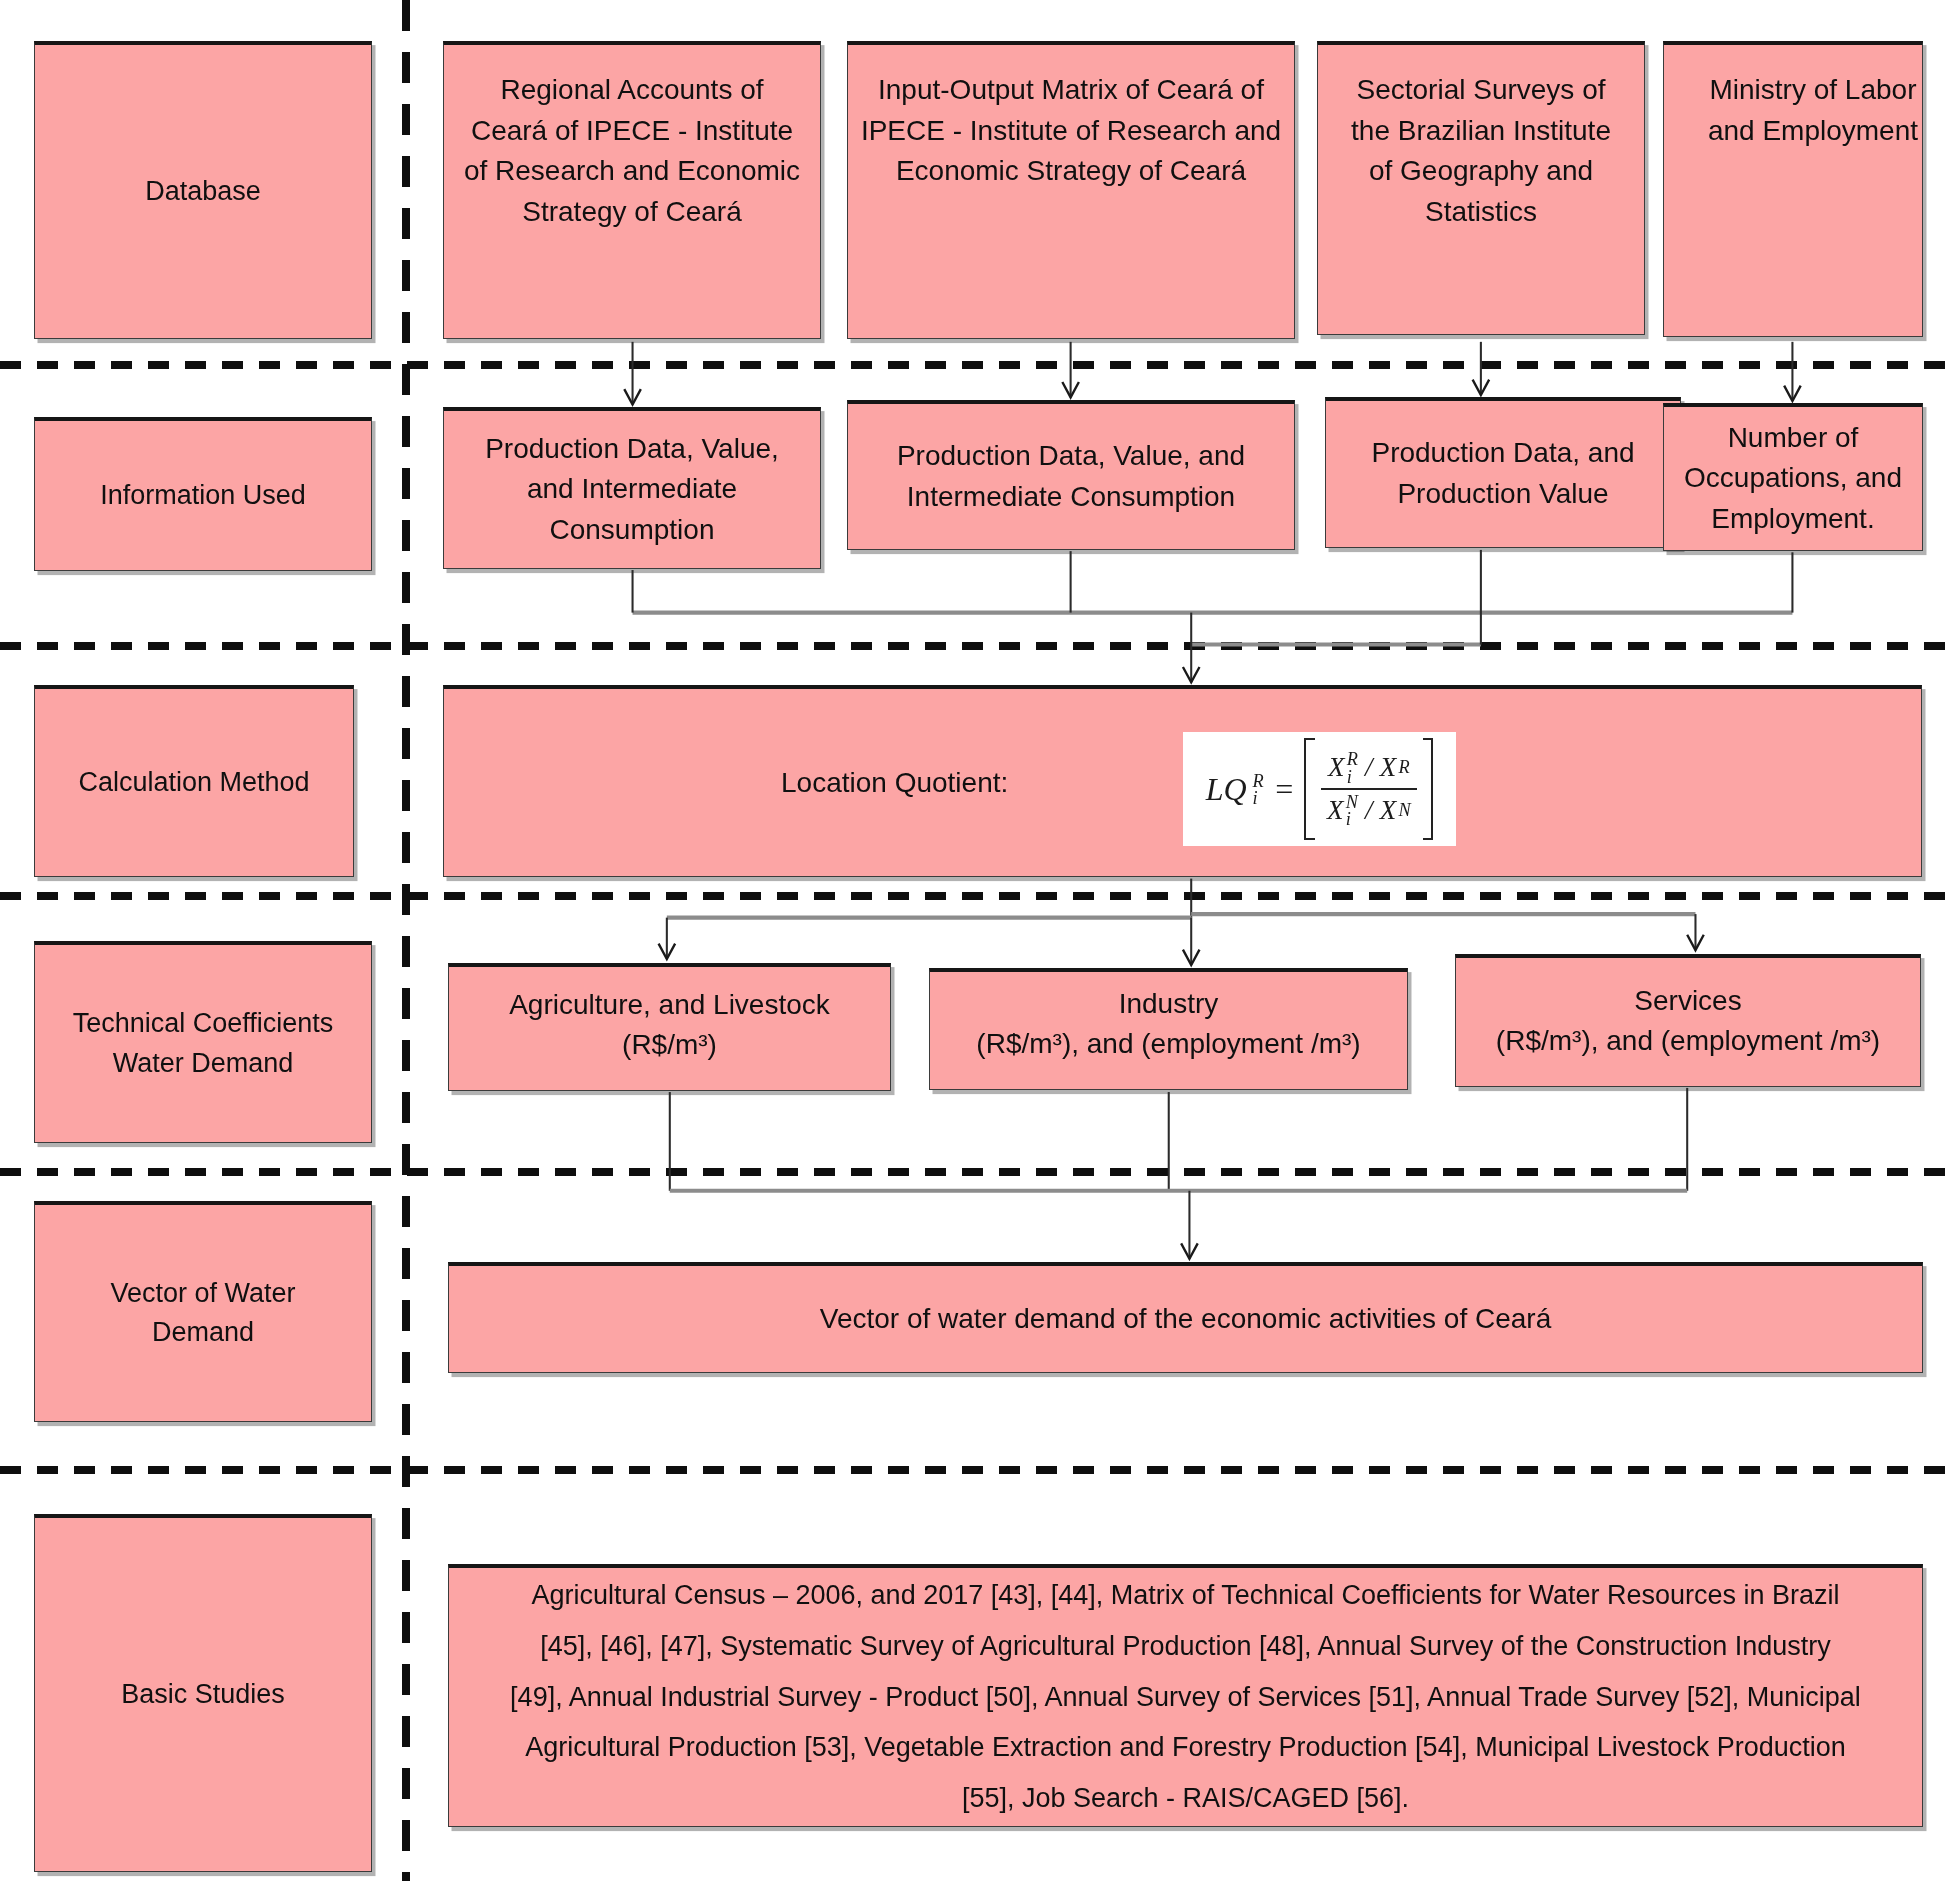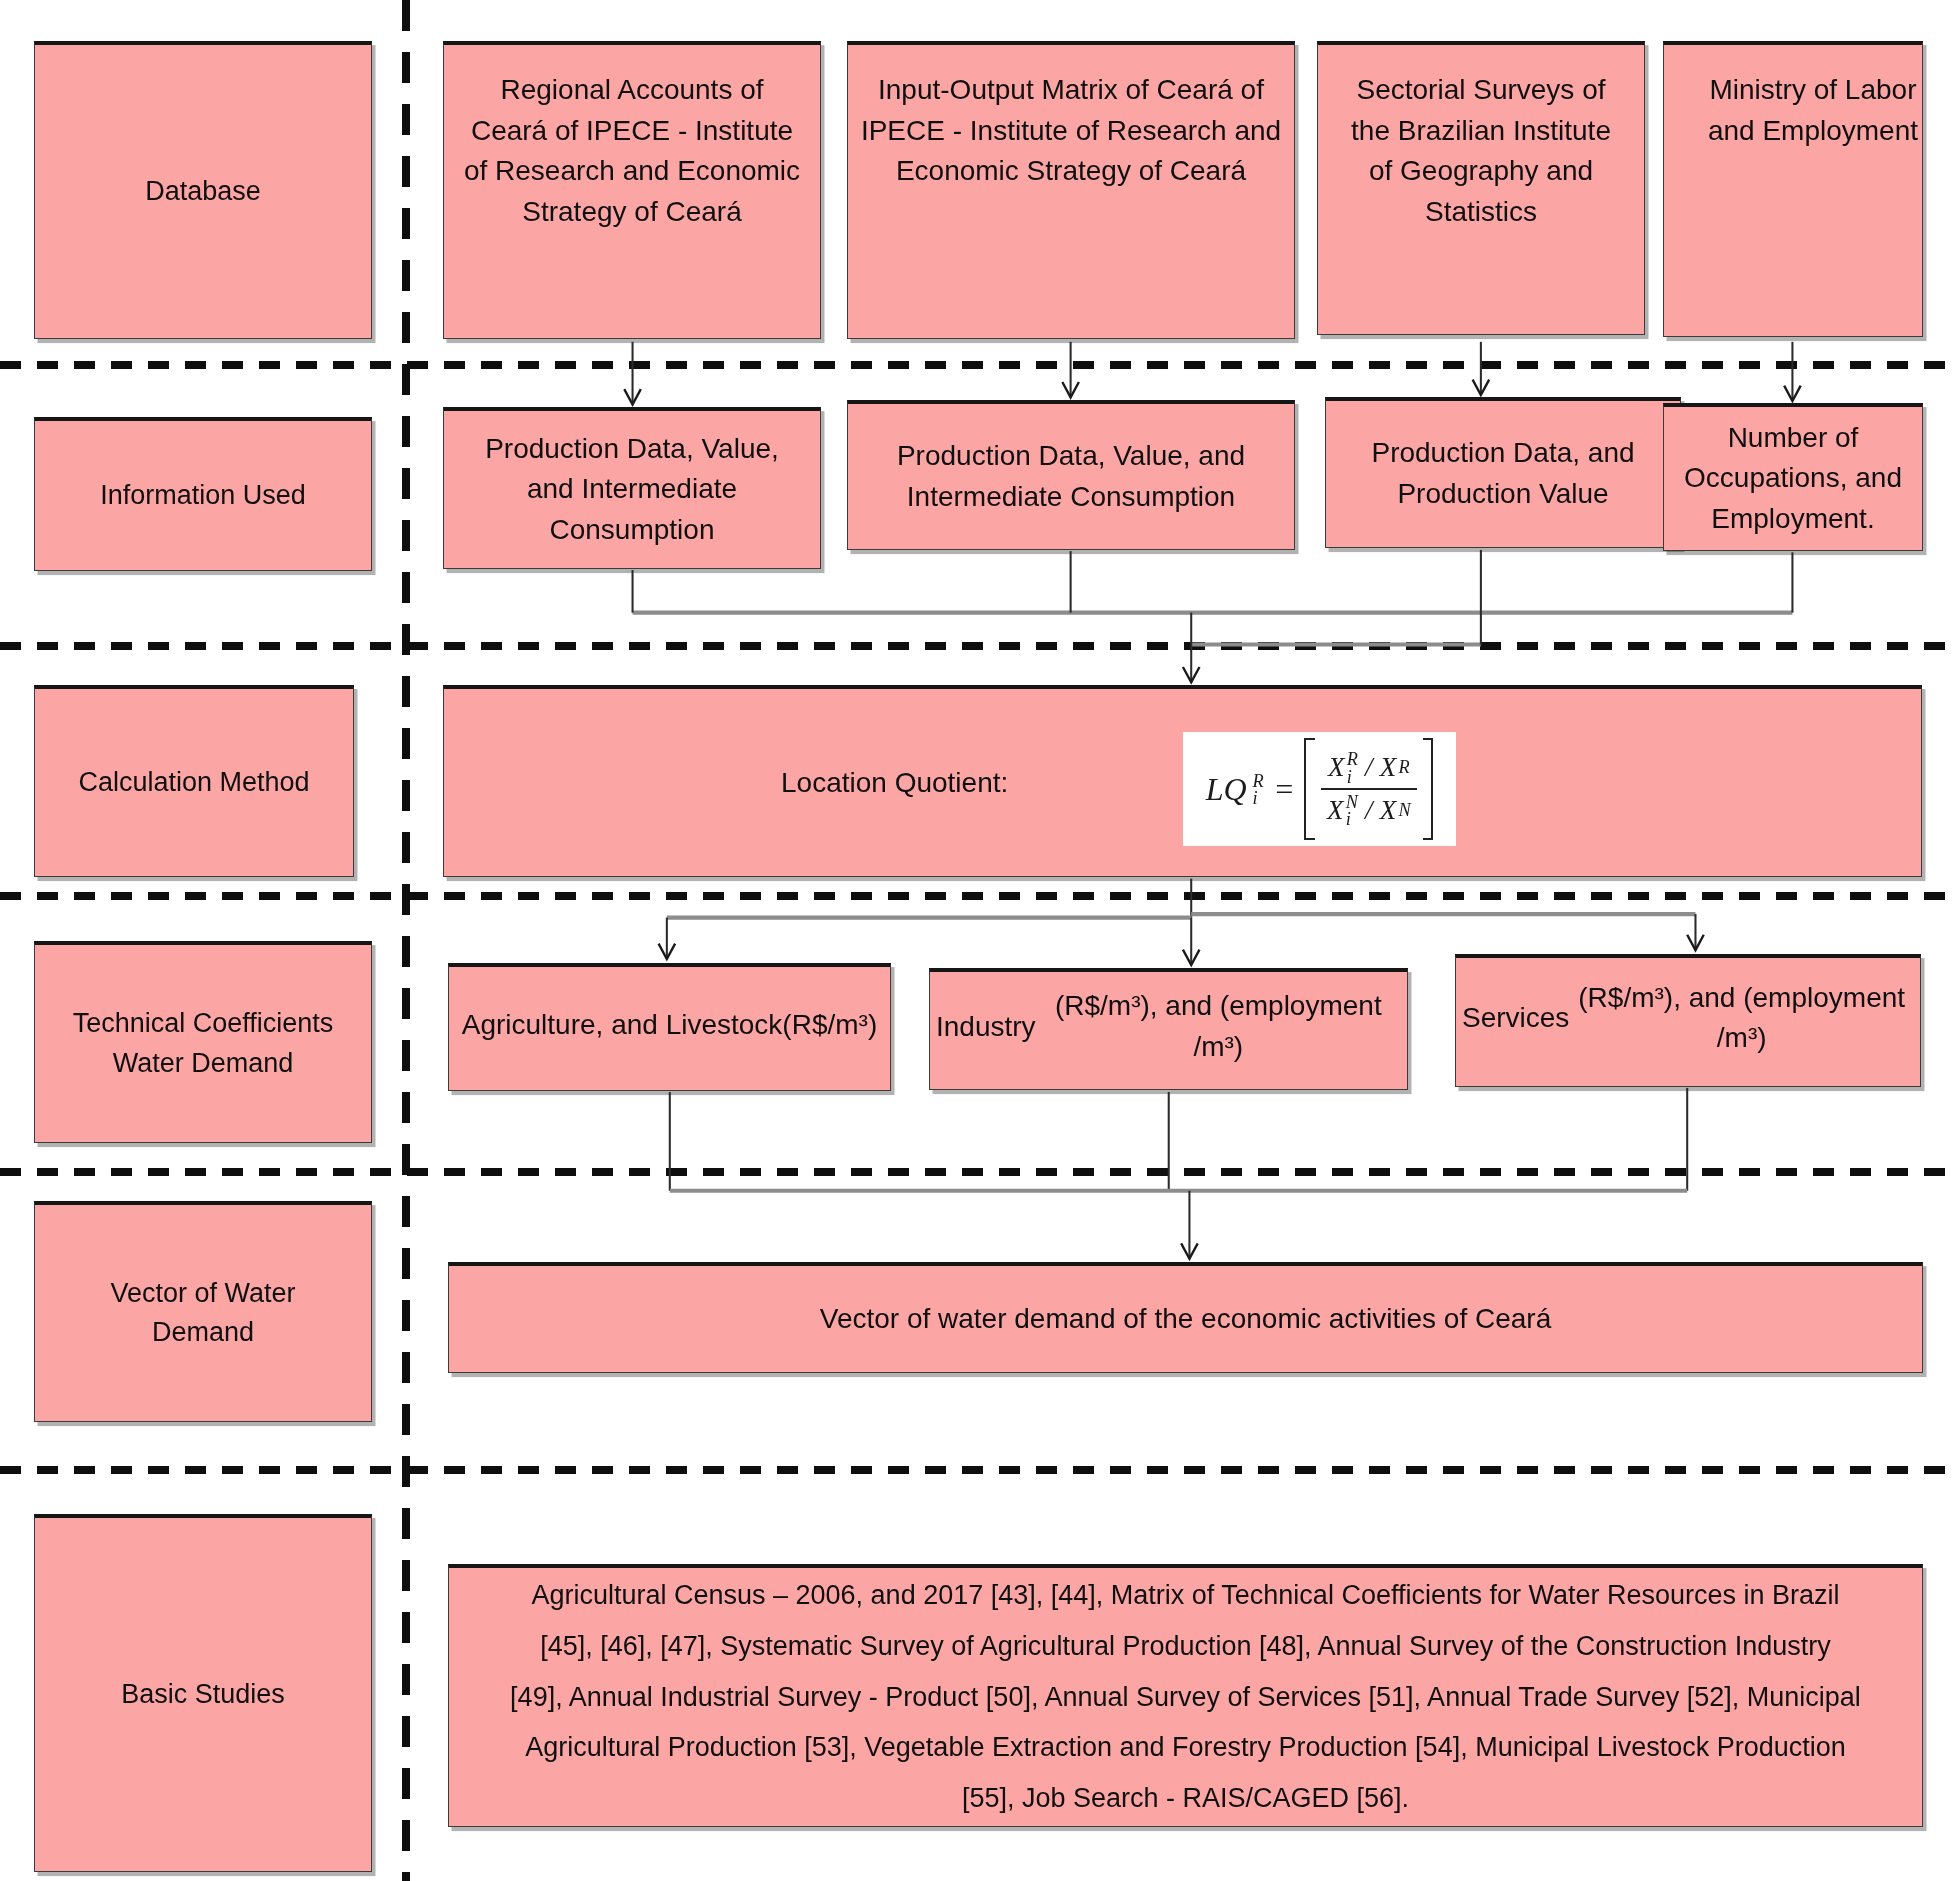--- a/index.html
+++ b/index.html
@@ -31,7 +31,7 @@
   .box.top { align-items:flex-start; padding-top:25px; }
   .label { font-size:27px; }
   .preline { white-space:pre-line; }
-  .split { flex-direction:row; justify-content:center; padding:16.6px 6px 24px; }
+  .split { flex-direction:column; justify-content:flex-end; padding:16.6px 6px 24px; }
 
   
   .lqbox { position:absolute; background:#fca5a5; border:1.8px solid #3b3b3b; border-top:4.1px solid #161616; box-shadow:3.5px 4.1px 0 rgba(0,0,0,0.30); }

